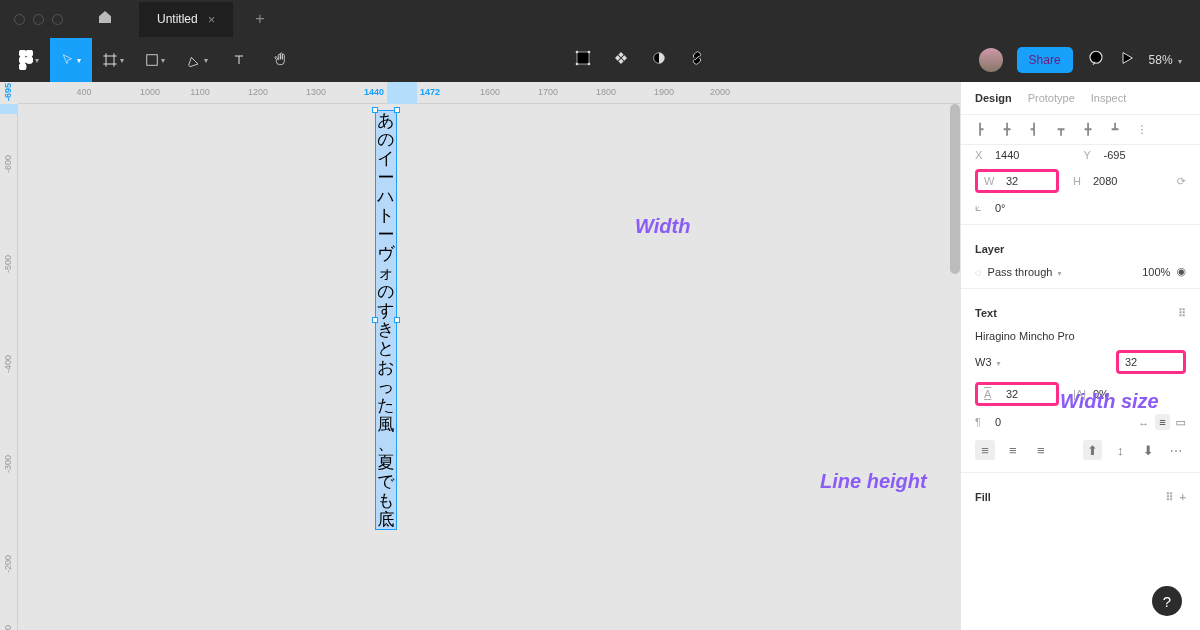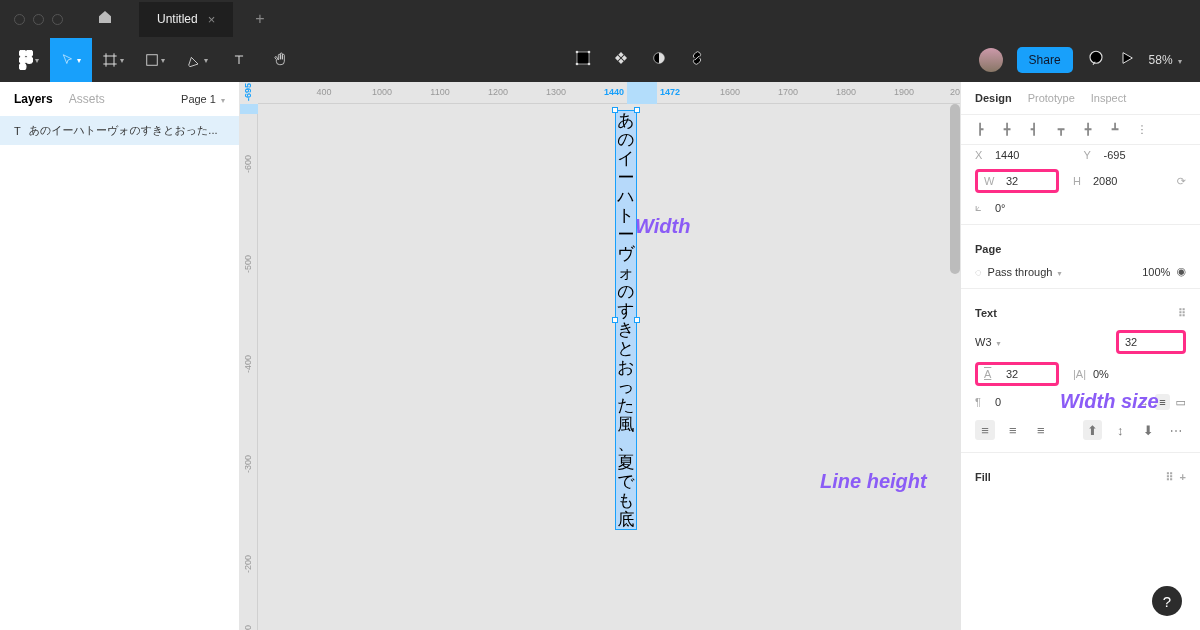--- a/index.html
+++ b/index.html
@@ -20,7 +20,7 @@
   .toolbar-mid { margin-left:auto; display:flex; gap:22px; align-items:center;}
   .toolbar-right { margin-left:auto; display:flex; gap:14px; align-items:center; padding-right:10px;}
   .avatar { width:24px; height:24px; border-radius:50%; background:linear-gradient(#c9a,#876);}
-  .share { background:#18a0fb; color:#0f172a; font-size:12px; padding:6px 12px; border-radius:5px;}
+  .share { background:#18a0fb; color:#701a75; font-size:12px; padding:6px 12px; border-radius:5px;}
   .zoom { color:#ddd; font-size:12px;}
   
   .main { display:flex; height:548px;}

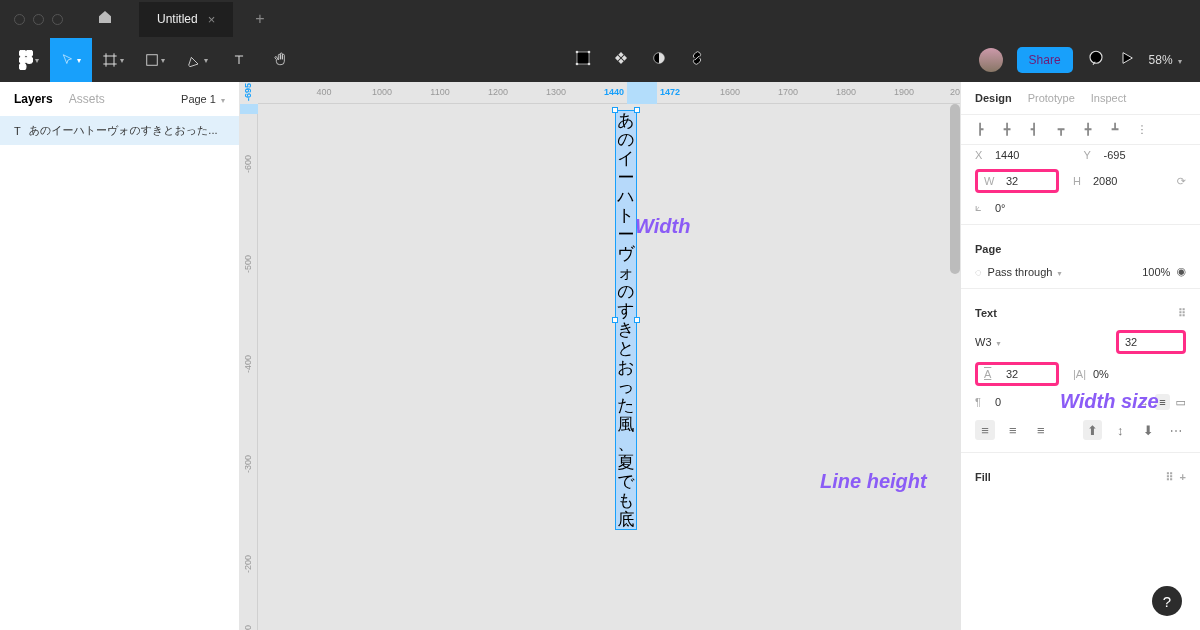--- a/index.html
+++ b/index.html
@@ -169,17 +169,6 @@
 
 <div class="main">
 
-  <div class="leftpanel">
-    <div class="lp-tabs">
-      <span class="act">Layers</span>
-      <span class="inact">Assets</span>
-      <span class="page"><span>Page 1</span> <span class="chev">▾</span></span>
-    </div>
-    <div class="layer-row">
-      <span>T</span>
-      <span>あのイーハトーヴォのすきとおった...</span>
-    </div>
-  </div>
 
   <div class="canvas">
     <div class="ruler-top">

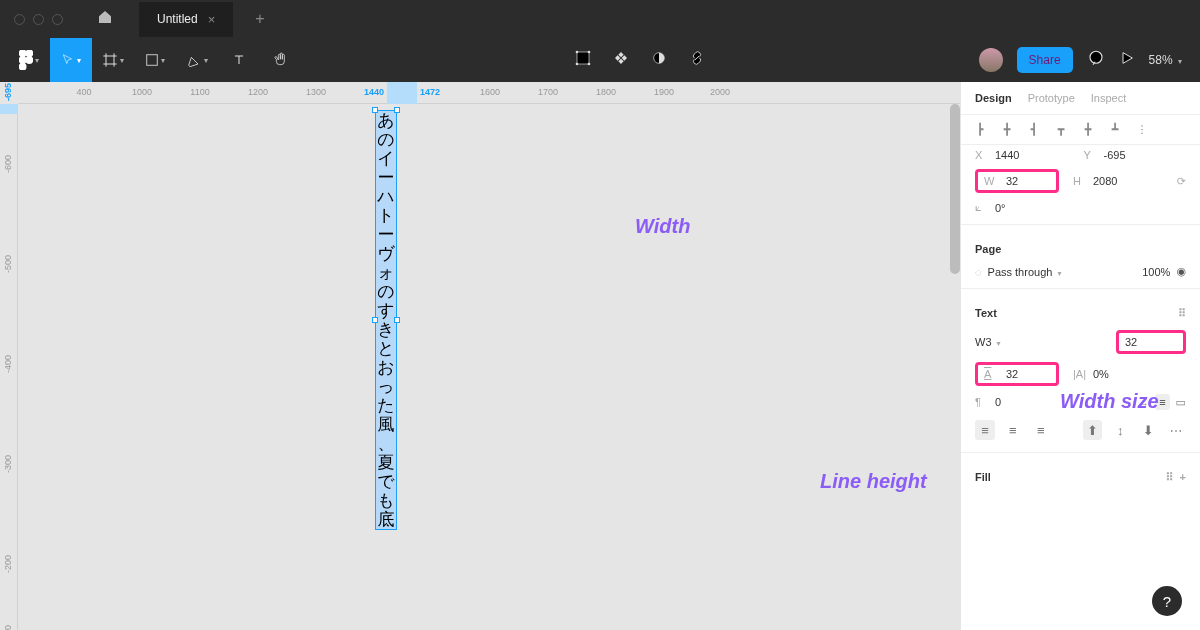--- a/index.html
+++ b/index.html
@@ -174,7 +174,7 @@
     <div class="ruler-top">
       <div class="hlbg" style="left:369px; width:30px;"></div>
       <span class="tick" style="left:66px">400</span>
-      <span class="tick" style="left:124px">1000</span>
+      <span class="tick" style="left:132px">1000</span>
       <span class="tick" style="left:182px">1100</span>
       <span class="tick" style="left:240px">1200</span>
       <span class="tick" style="left:298px">1300</span>

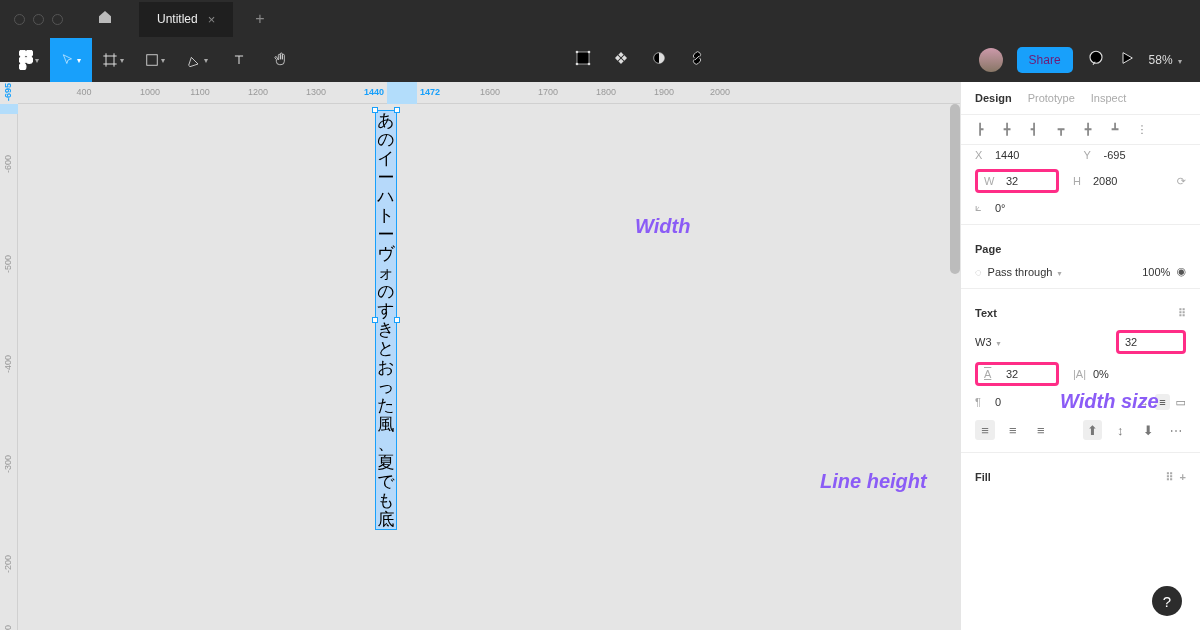--- a/index.html
+++ b/index.html
@@ -264,7 +264,7 @@
       <span class="val">0°</span>
     </div>
     <div class="divider"></div>
-    <div class="section-h">Page</div>
+    <div class="section-h">Layer</div>
     <div class="rp-row">
       <span style="color:#aaa">◌</span>
       <span class="val"><span>Pass through</span> <span class="chev">▾</span></span>

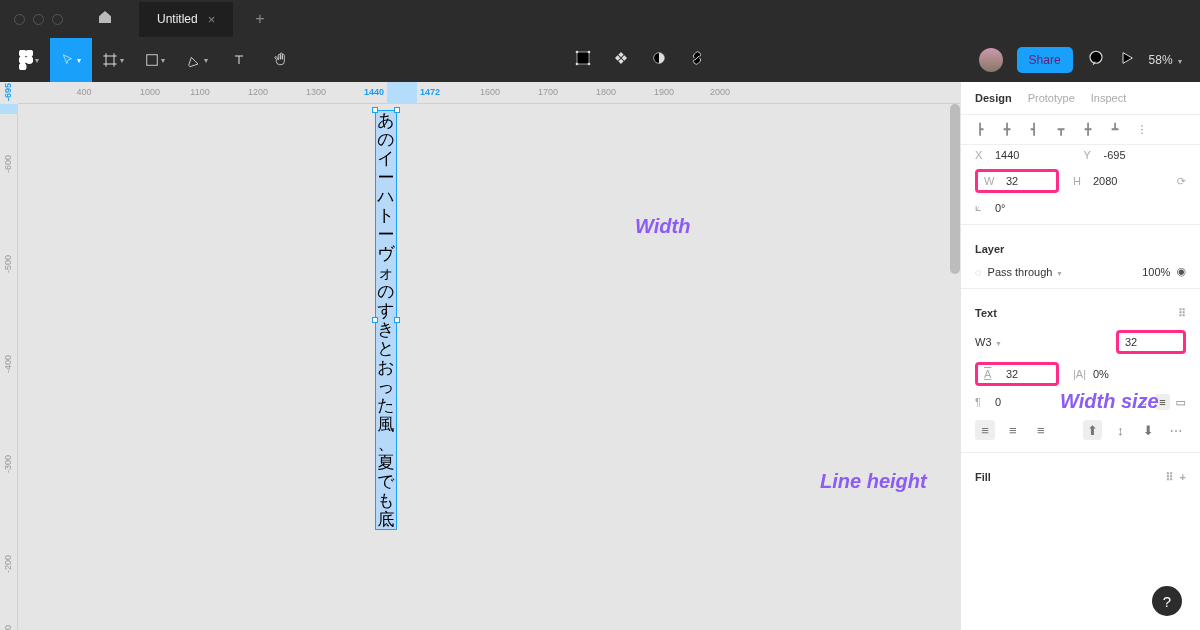--- a/index.html
+++ b/index.html
@@ -277,6 +277,9 @@
       <span class="more" style="color:#aaa">⠿</span>
     </div>
     <div class="rp-row">
+        <span class="val">Hiragino Mincho Pro</span>
+      </div>
+    <div class="rp-row">
       <span class="val"><span>W3</span> <span class="chev">▾</span></span>
       <span class="hlbox">
         <span style="width:52px">32</span>

